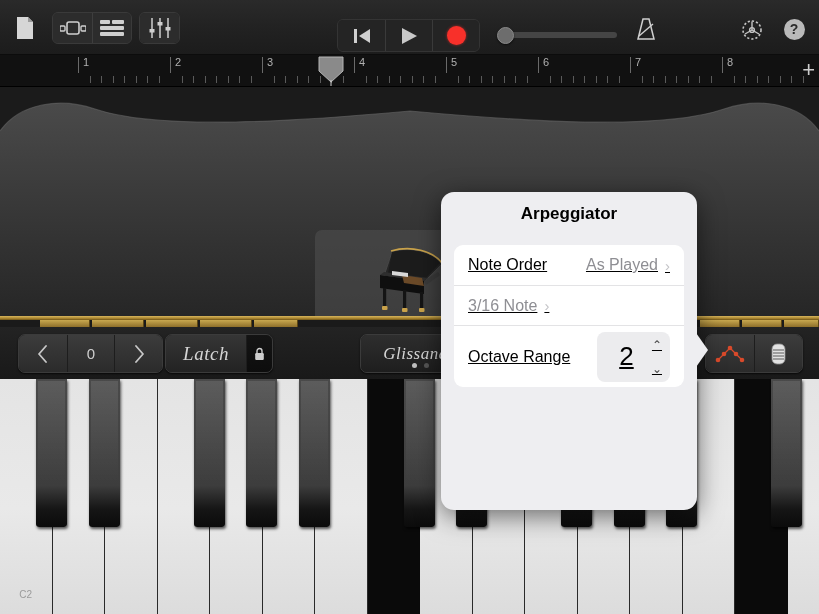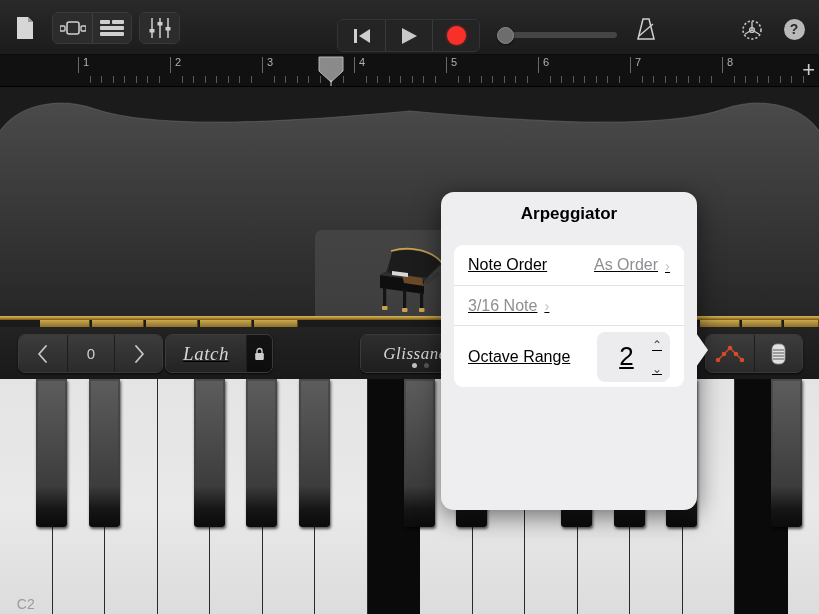--- a/index.html
+++ b/index.html
@@ -609,7 +609,7 @@
     <div class="card list">
       <div class="lrow">
         <span class="row-label">Note Order</span>
-        <span class="lval">As Order</span>
+        <span class="lval">As Played</span>
         <span class="chev">›</span>
       </div>
       <div class="lrow">

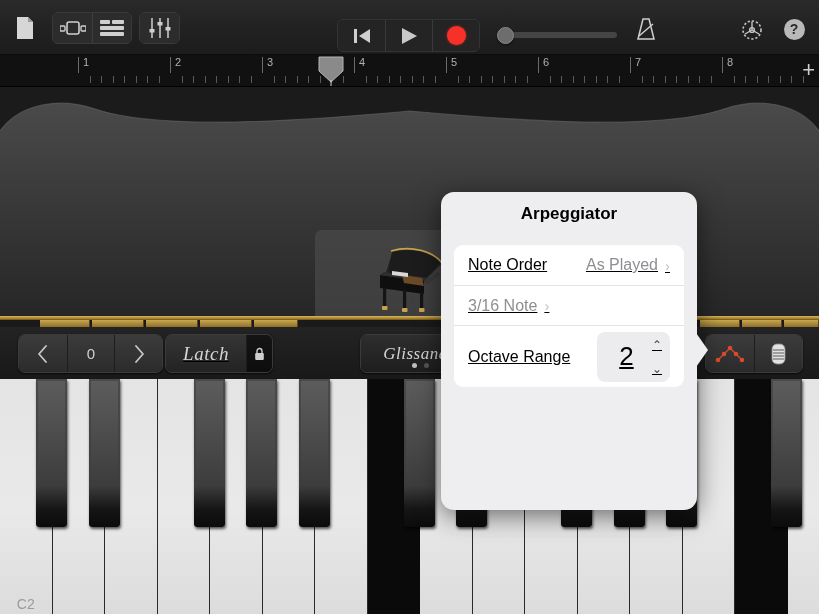--- a/index.html
+++ b/index.html
@@ -514,7 +514,7 @@
       </div>
     </div>
 
-    <div class="ctl-group" style="left:165px;top:7px;text-decoration:underline;">
+    <div class="ctl-group" style="left:165px;top:7px;">
       <div class="ctl-cell latch-cell" style="width:80px;">
         <span class="script">Latch</span>
       </div>

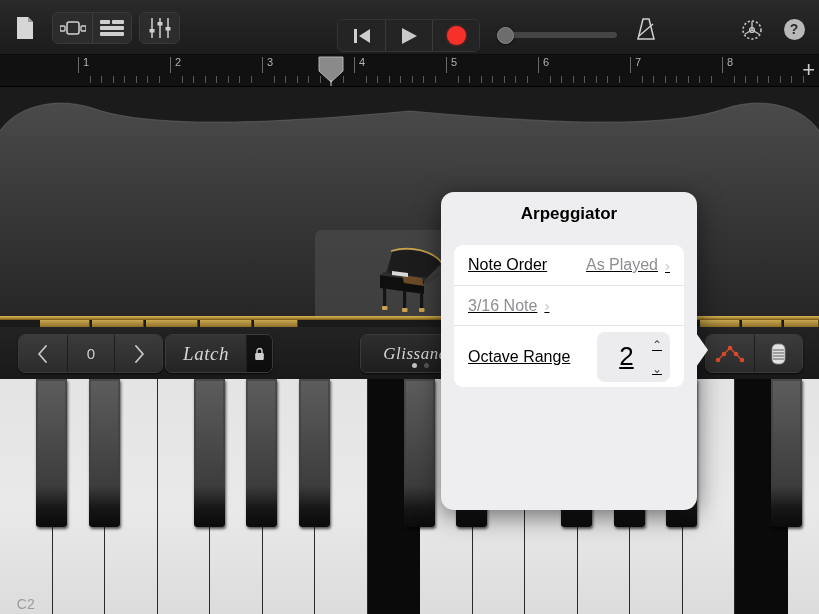--- a/index.html
+++ b/index.html
@@ -199,8 +199,8 @@
     border-right: 1px solid #2a2a2a;
   }
   .wkey .klabel {
-    position: absolute; bottom: 2px; left: 0; right: 0;
-    text-align: center; color: #9b9b9b; font-size: 14px;
+    position: absolute; bottom: 14px; left: 0; right: 0;
+    text-align: center; color: #9b9b9b; font-size: 10px;
   }
   .bkey {
     position: absolute; top: 0; height: 148px;

